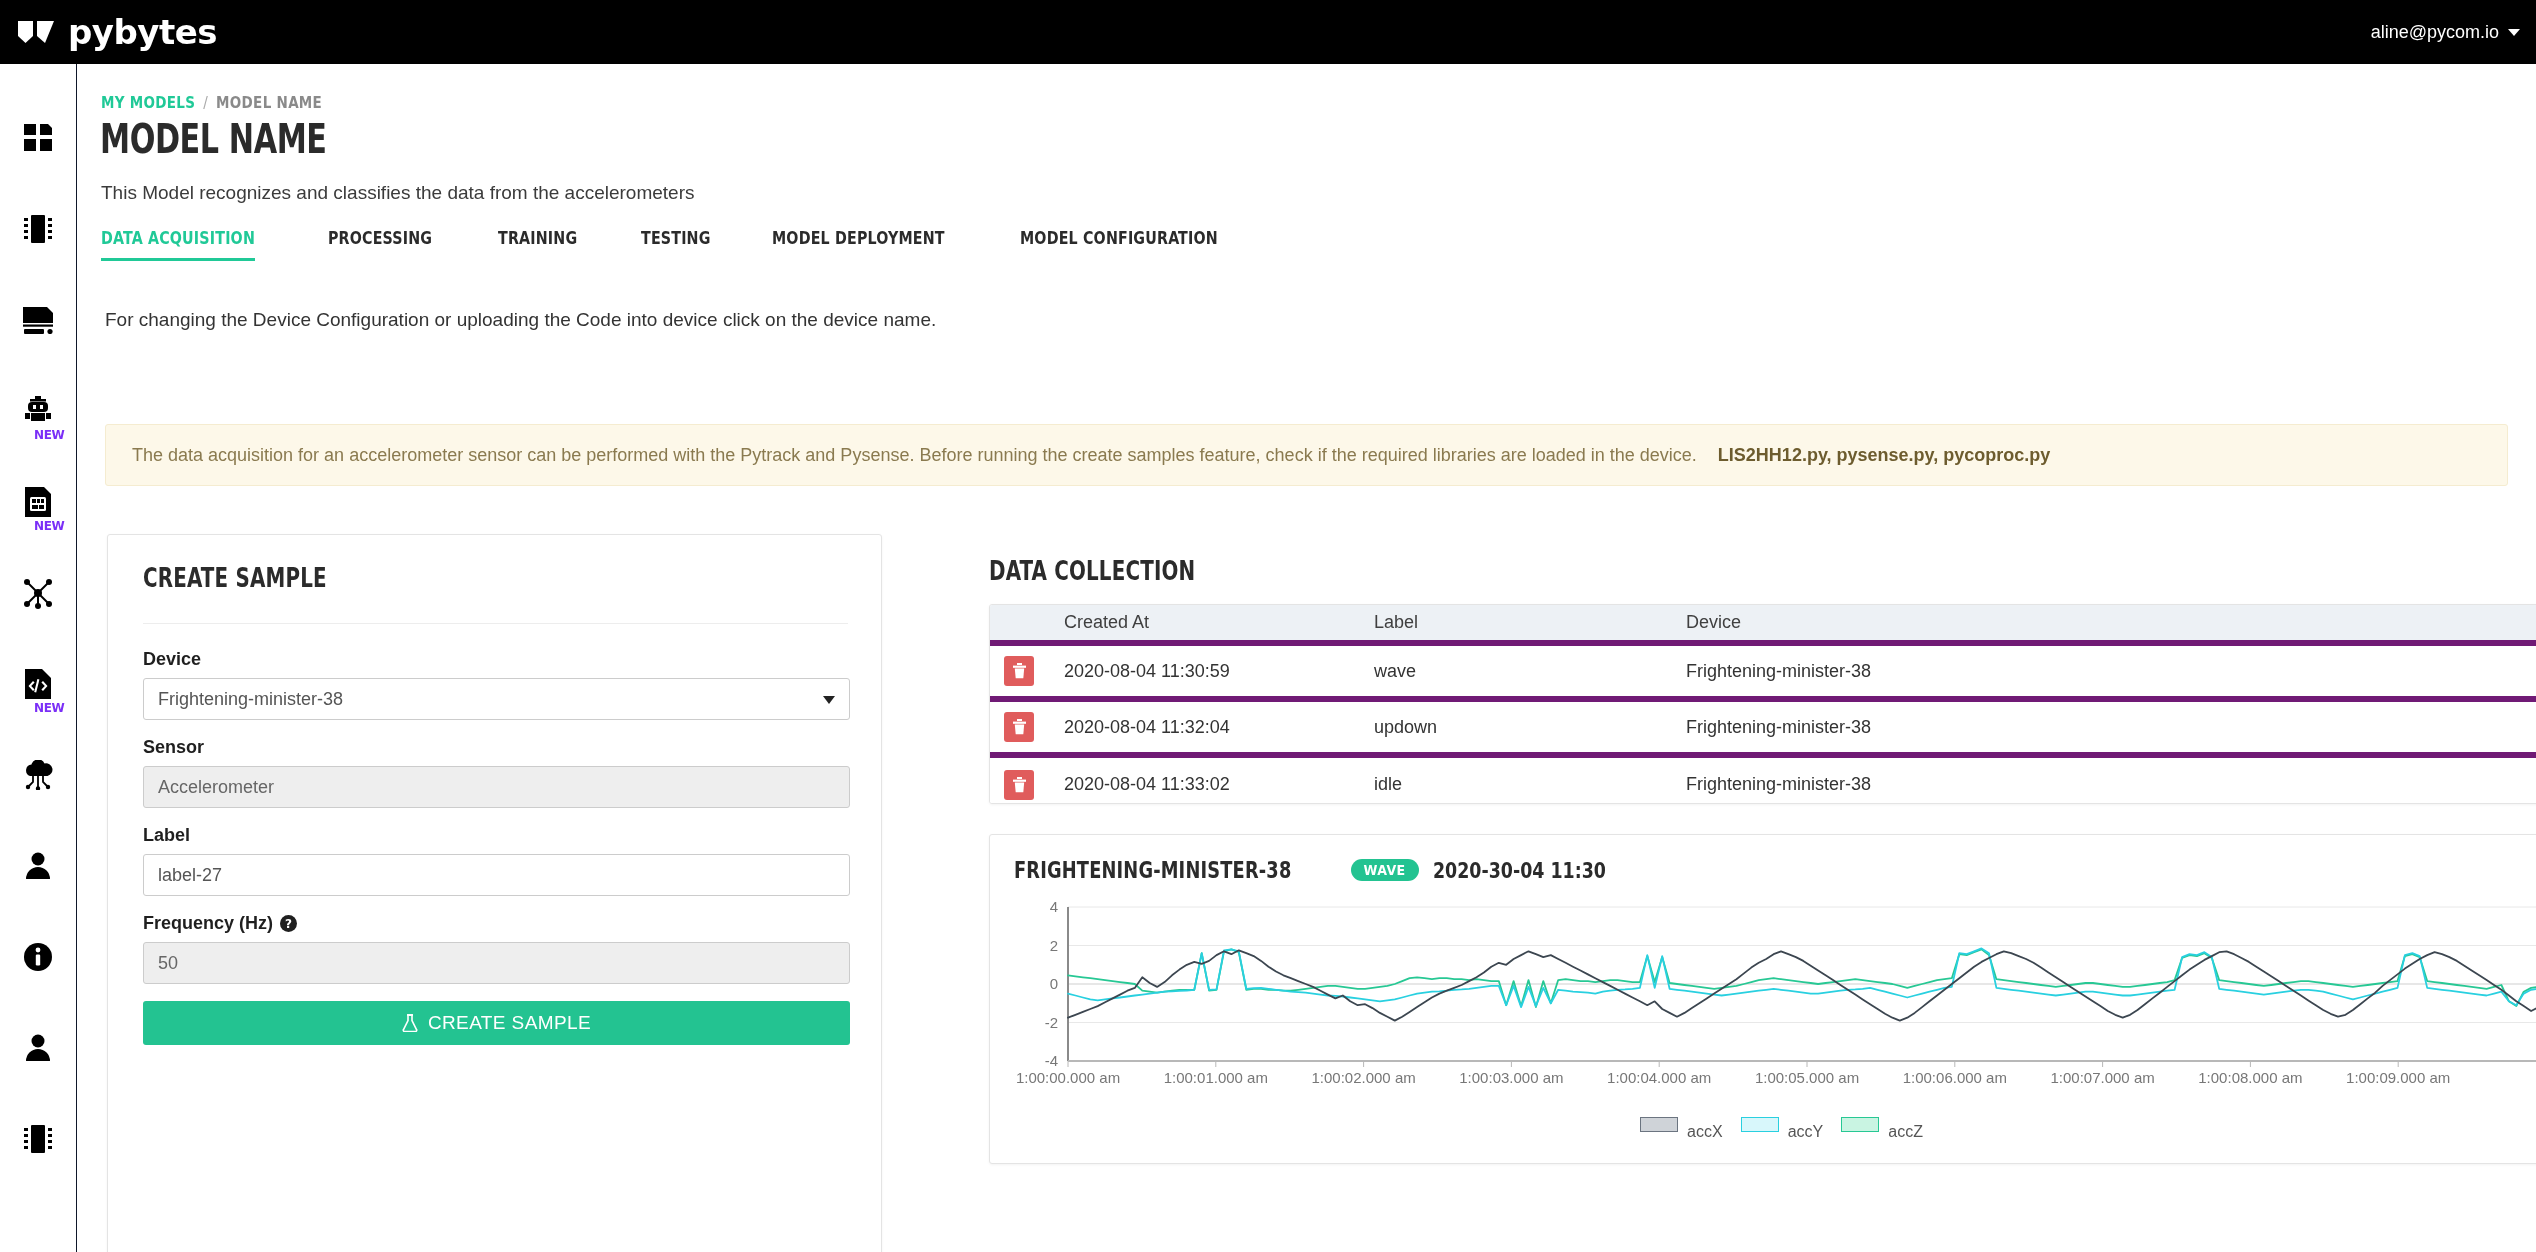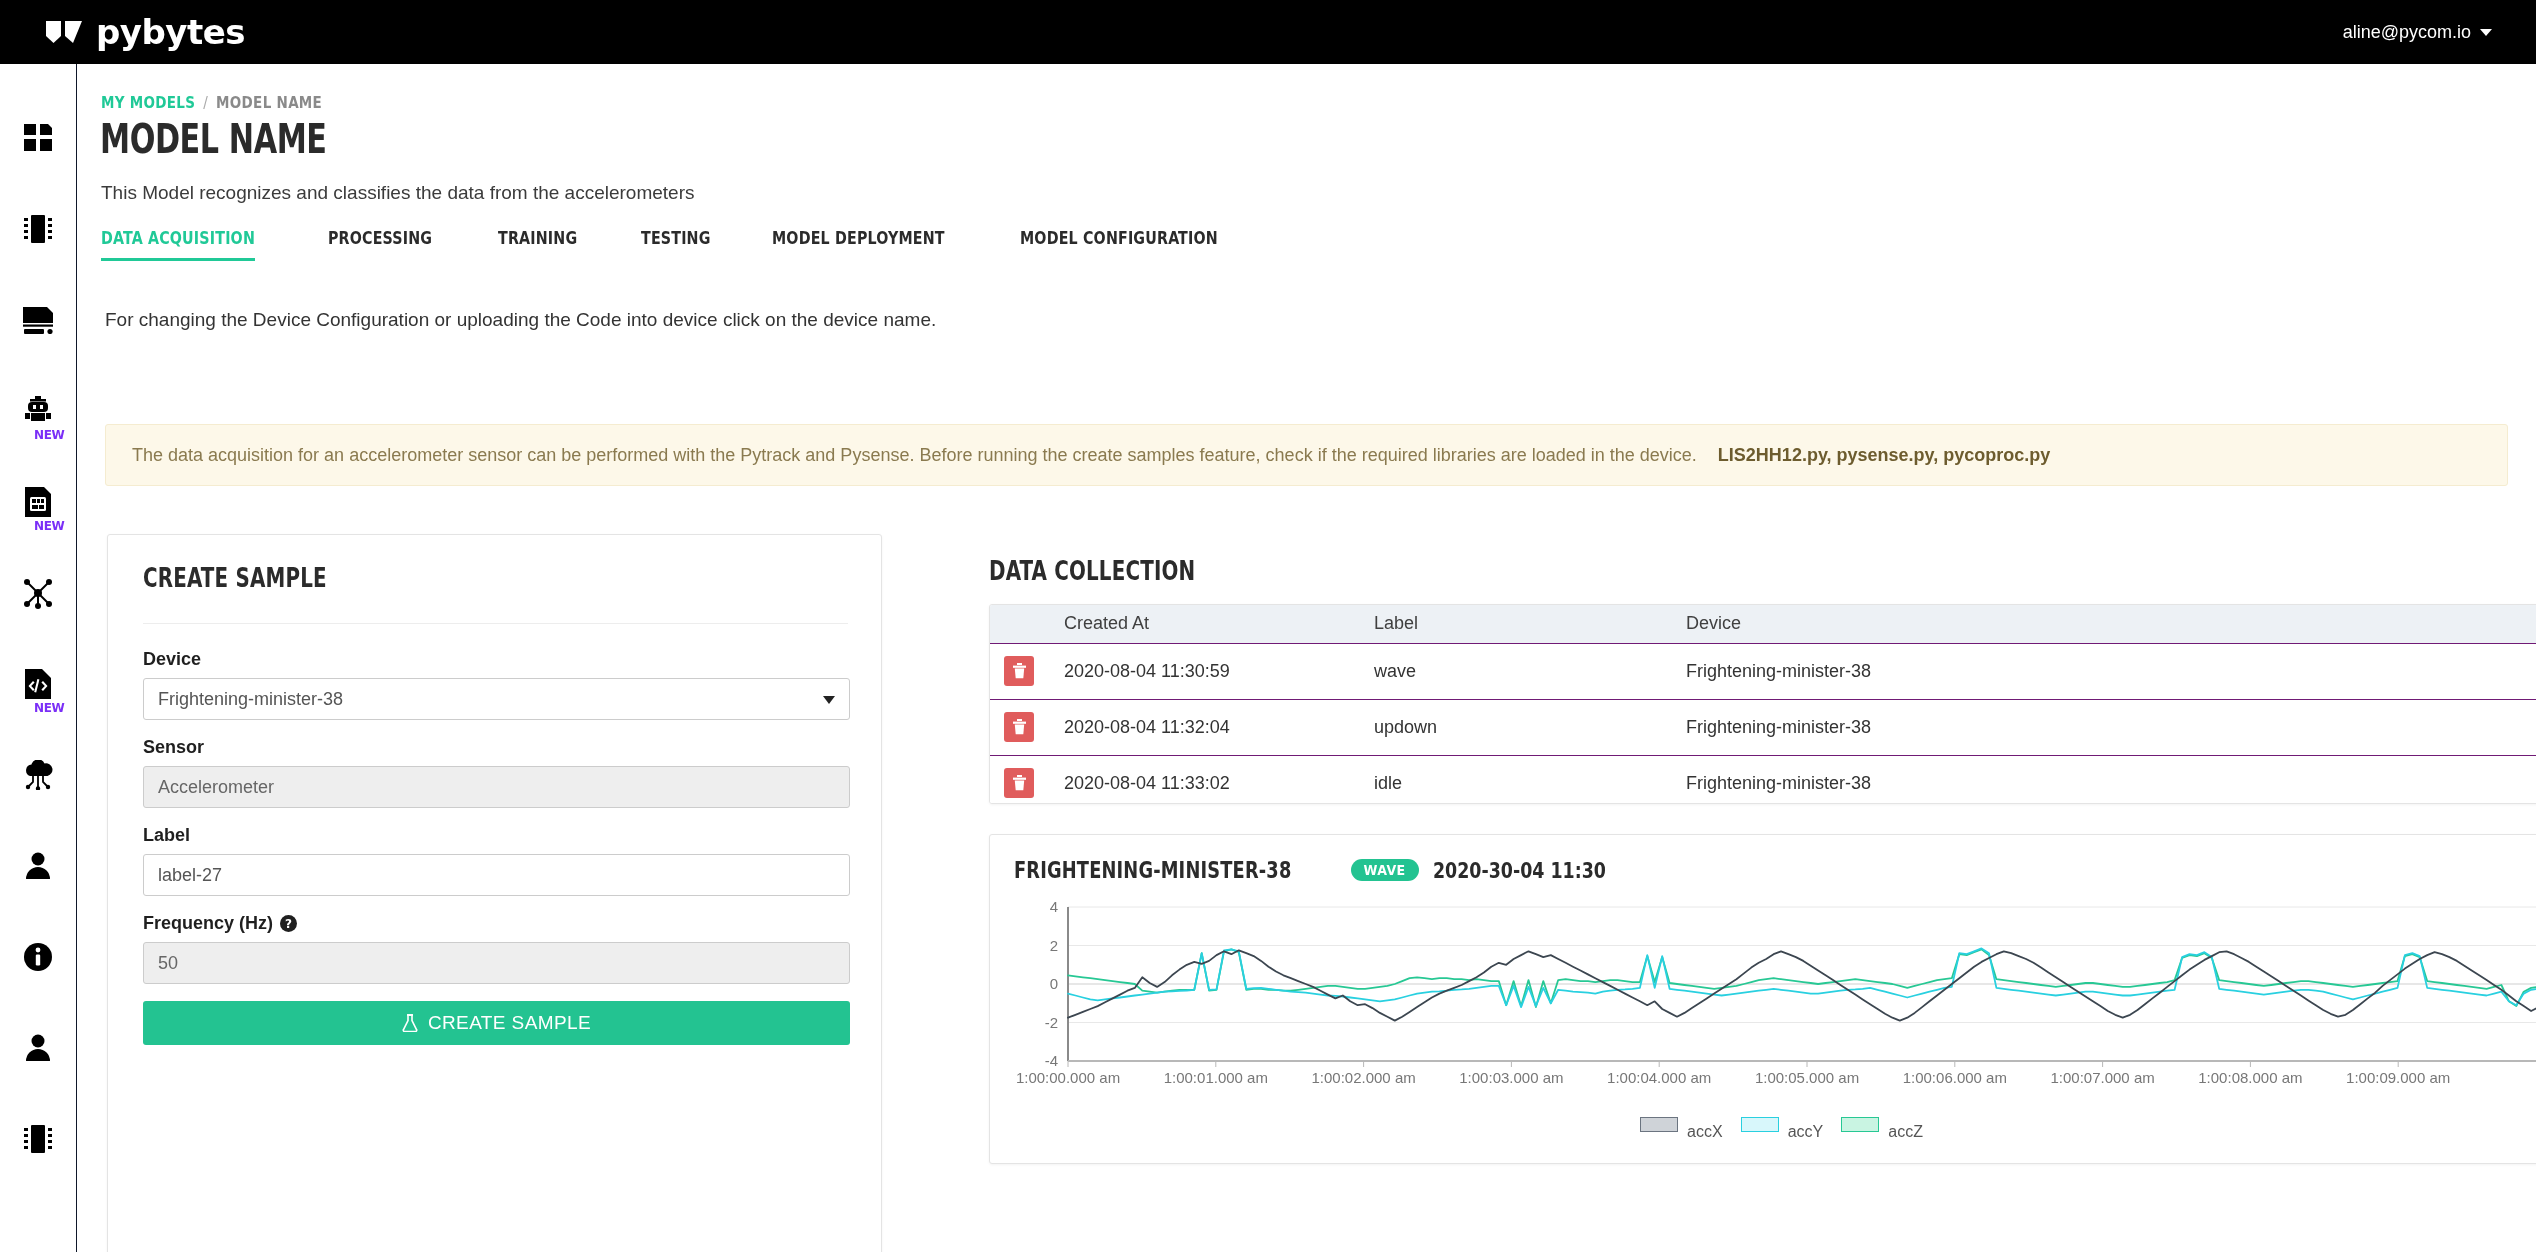--- a/index.html
+++ b/index.html
@@ -15,7 +15,7 @@
   .topbar {
     position: absolute; left: 0; top: 0; width: 2536px; height: 64px;
     background: #000000; display: flex; align-items: center;
-    justify-content: space-between; padding: 0 44px;
+    justify-content: space-between; padding: 0 16px;
   }
   .logo-wrap { display: flex; align-items: center; gap: 10px; }
   .logo-mark { display: block; }

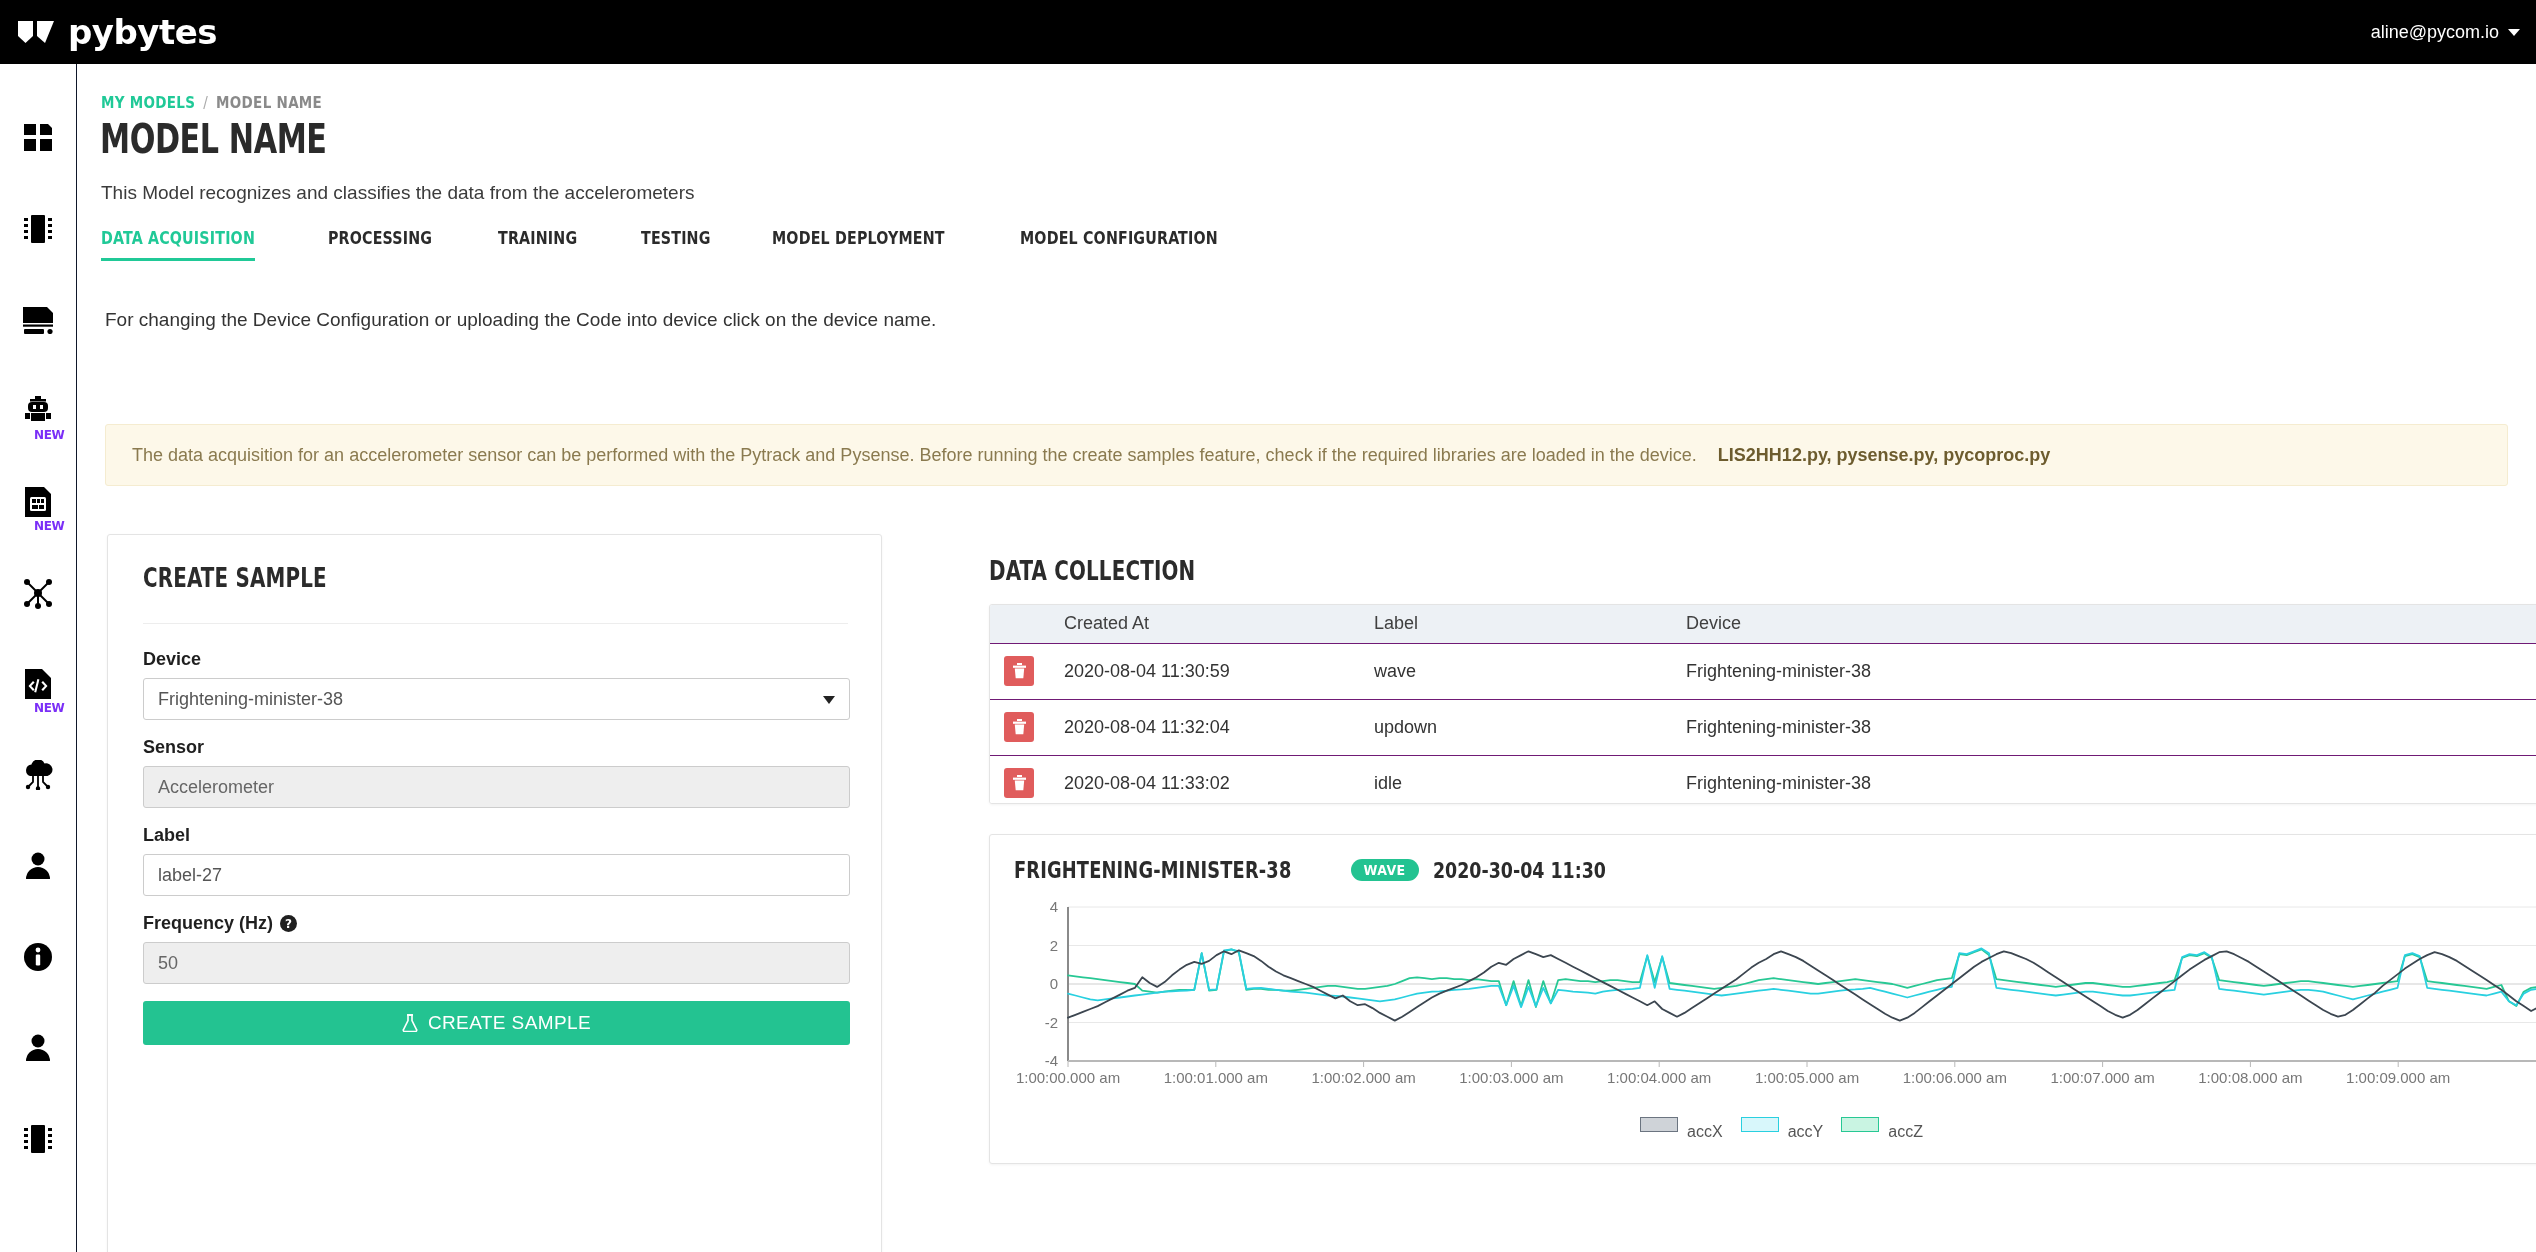--- a/index.html
+++ b/index.html
@@ -160,7 +160,7 @@
   }
   .tbl tbody td {
     height: 56px; font-size: 18px; color: #333; padding: 0;
-    border-top: 1px solid #701a75; background: #fff;
+    border-top: 6px solid #701a75; background: #fff;
   }
   .c-del { width: 74px; padding-left: 14px !important; }
   .c-created { width: 310px; }

